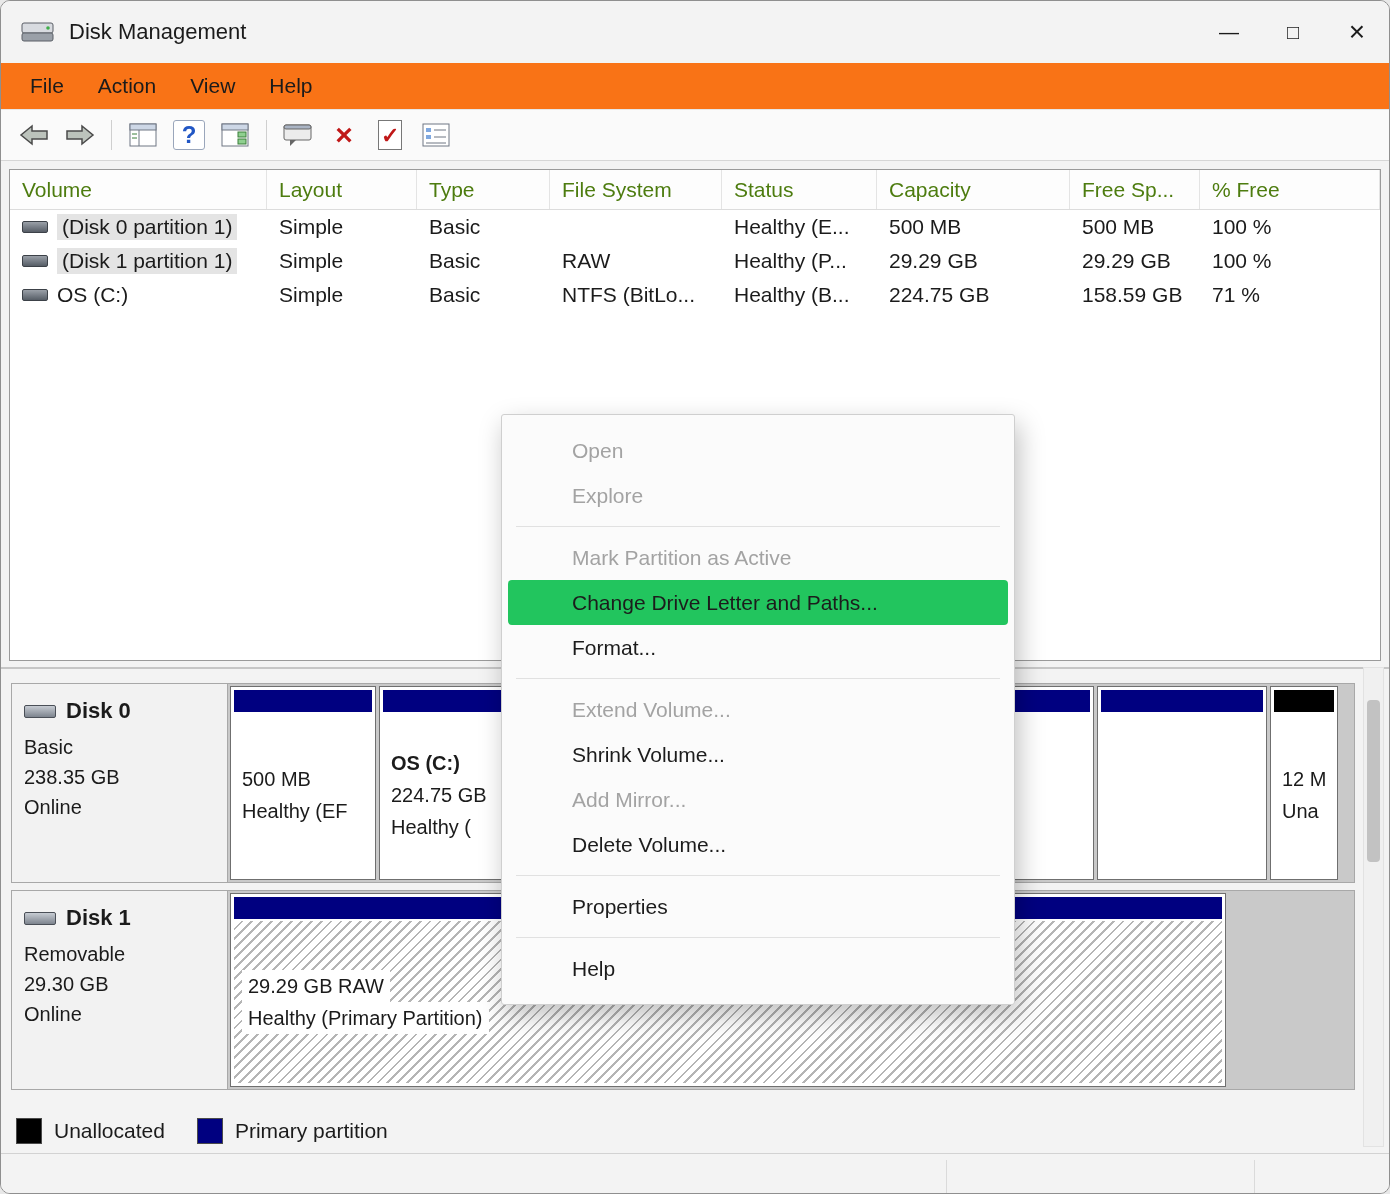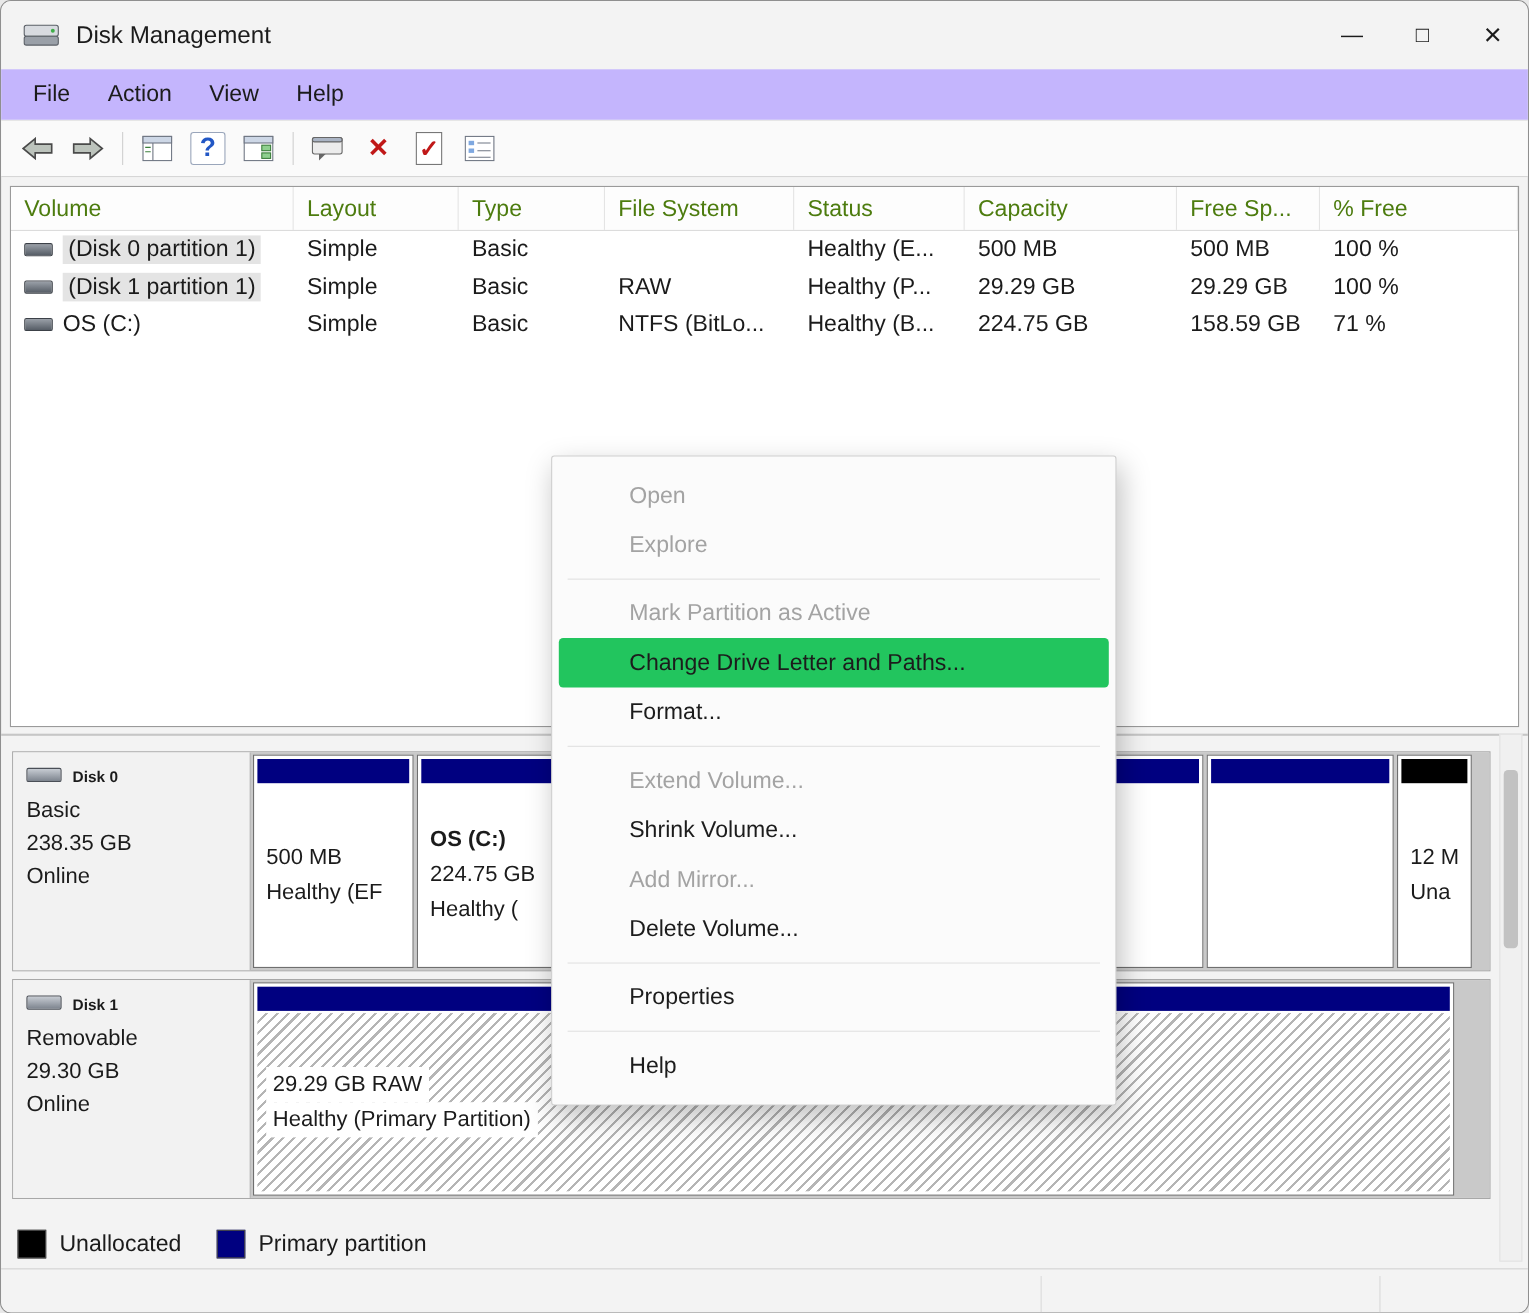--- a/index.html
+++ b/index.html
@@ -27,7 +27,7 @@
   .wbtn { width:64px; height:100%; display:flex; align-items:center; justify-content:center; font-size:20px; color:#1b1b1b; }
   .wbtn.close { font-size:28px; }
   
-  .menubar { height:46px; flex:none; display:flex; align-items:center; padding-left:12px; background:#c4b5fd; }
+  .menubar { height:46px; flex:none; display:flex; align-items:center; padding-left:12px; background:#f97316; }
   .menu-item { font-size:21px; color:#1b1b1b; padding:6px 17px; border-radius:4px; }
   
   .toolbar { height:52px; flex:none; display:flex; align-items:center; padding-left:10px; background:#fafafa; border-top:1px solid #e6e6e6; border-bottom:1px solid #d6d6d6; }

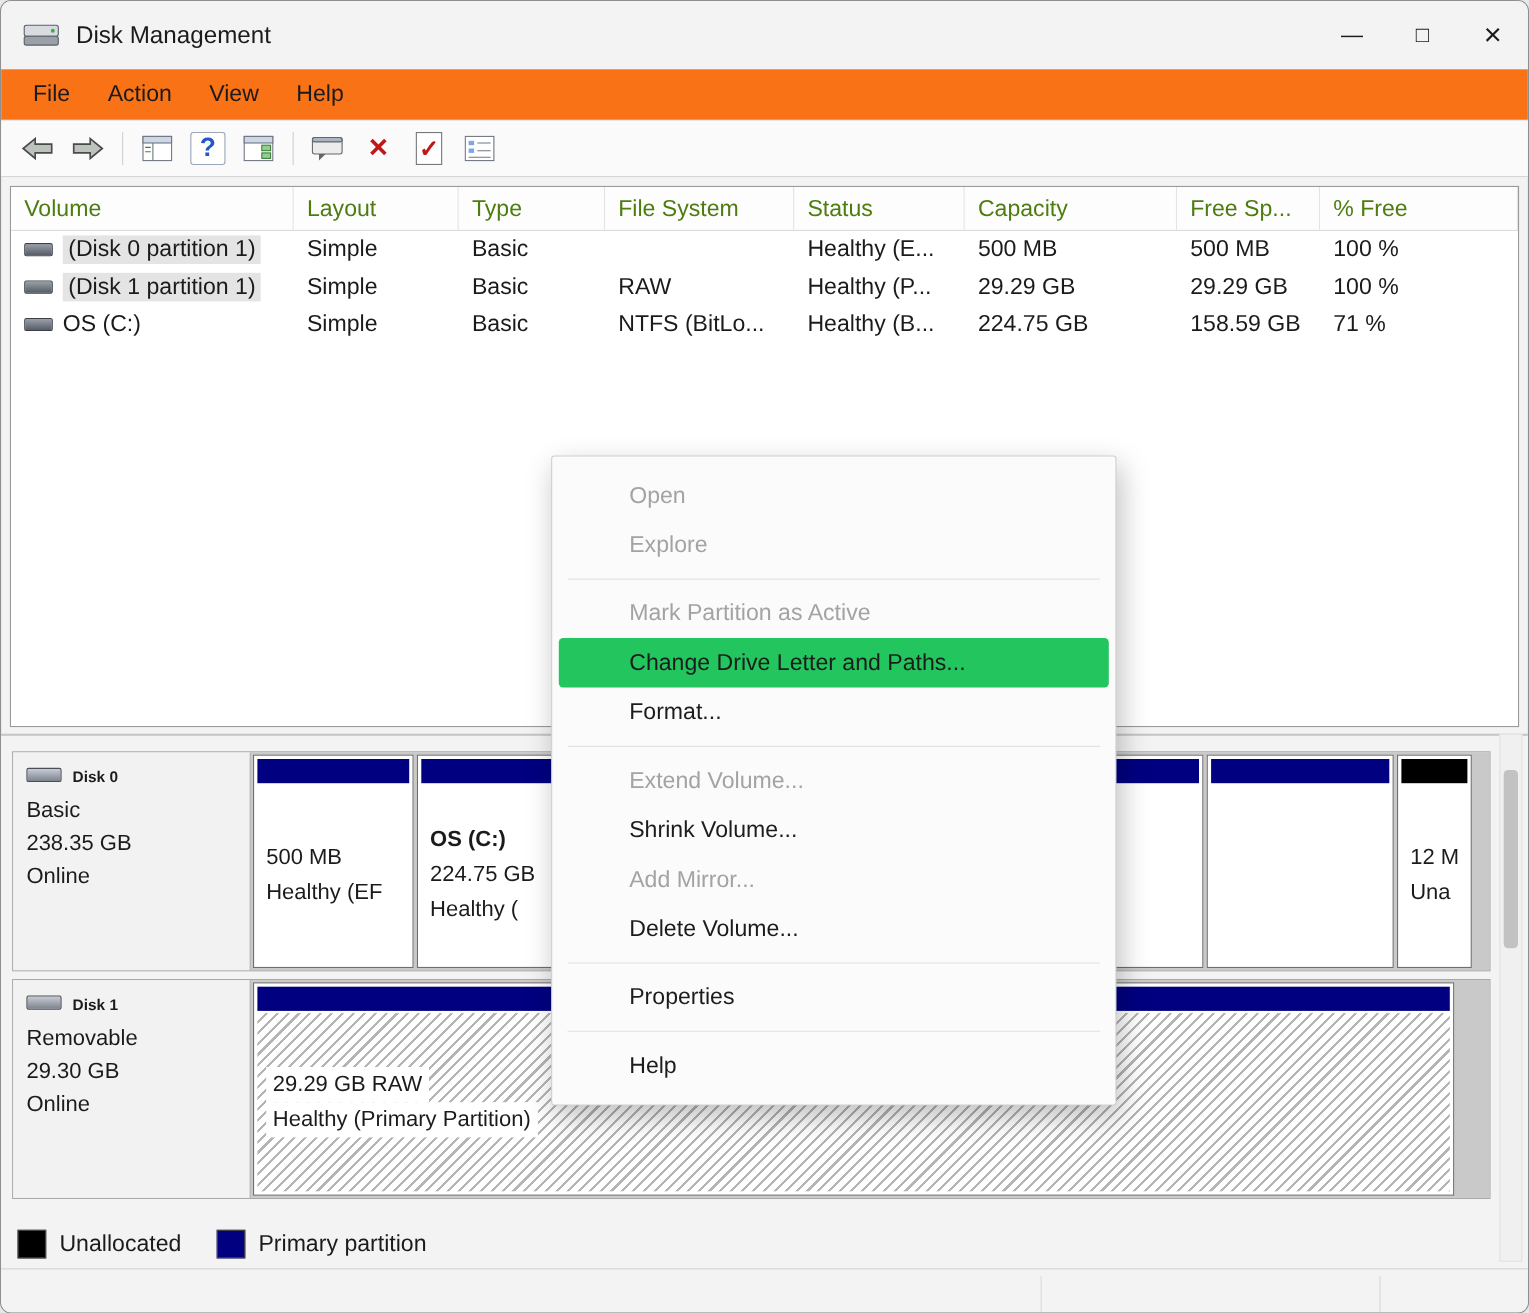--- a/index.html
+++ b/index.html
@@ -53,7 +53,7 @@
   .graphpane { position:relative; flex:none; height:439px; padding:14px 34px 0 10px; background:#f3f3f3; }
   .diskrow { display:flex; height:200px; border:1px solid #a8a8a8; background:#efefef; margin-bottom:7px; }
   .disklabel { width:216px; flex:none; border-right:1px solid #a8a8a8; background:#f2f2f2; padding:14px 12px; font-size:20px; color:#1b1b1b; }
-  .diskname { display:flex; align-items:flex-start; gap:10px; font-size:14px; font-weight:bold; margin-bottom:8px; }
+  .diskname { display:flex; align-items:center; gap:10px; font-size:22px; font-weight:bold; margin-bottom:8px; }
   .dicon { width:32px; height:13px; flex:none; border:1px solid #4a4f57; border-radius:2px; background:linear-gradient(#c7ccd3,#7d848e); }
   .dline { line-height:30px; }
   .partarea { flex:1; display:flex; gap:3px; padding:2px; background:#c9c9c9; overflow:hidden; }

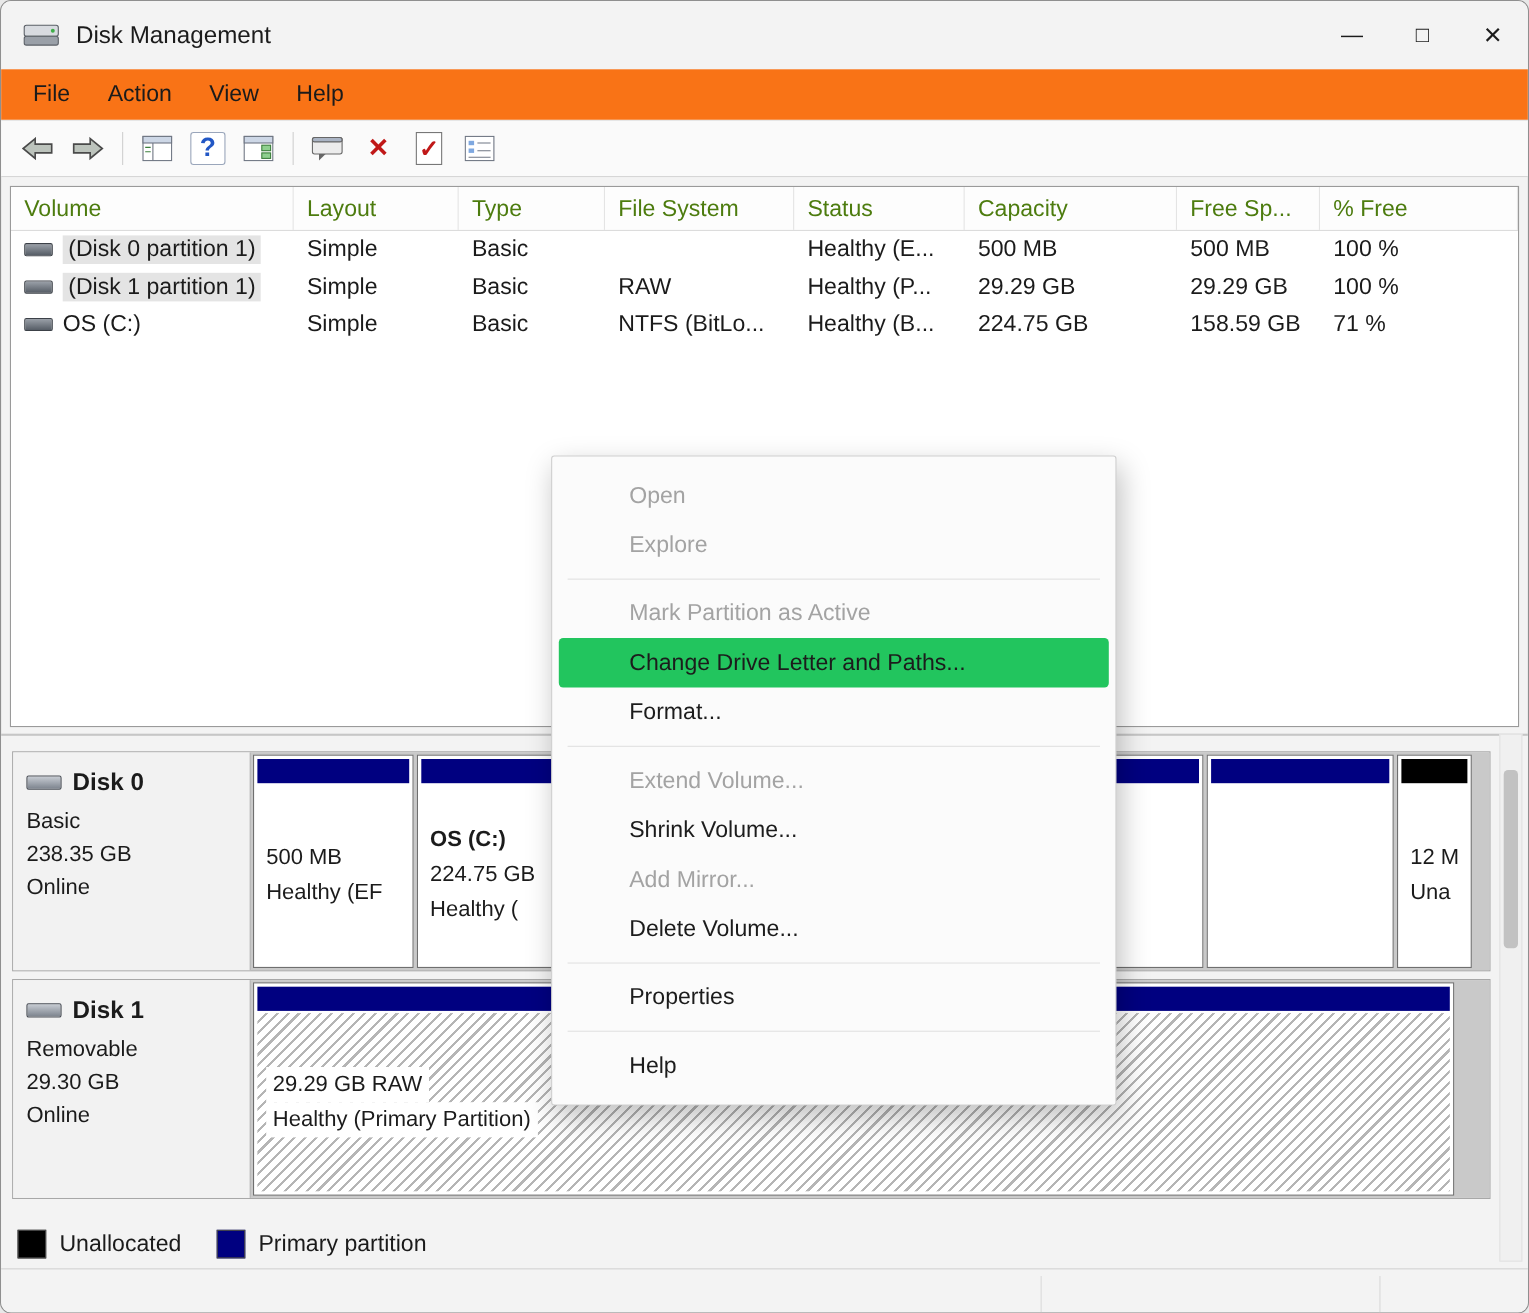--- a/index.html
+++ b/index.html
@@ -286,7 +286,7 @@
         <div class="dline">Online</div>
       </div>
       <div class="partarea">
-        <div class="pblock" style="width:1092px">
+        <div class="pblock" style="width:996px">
           <div class="phead primary"></div>
           <div class="pbody hatch">
             <span class="chip">29.29 GB RAW</span>

